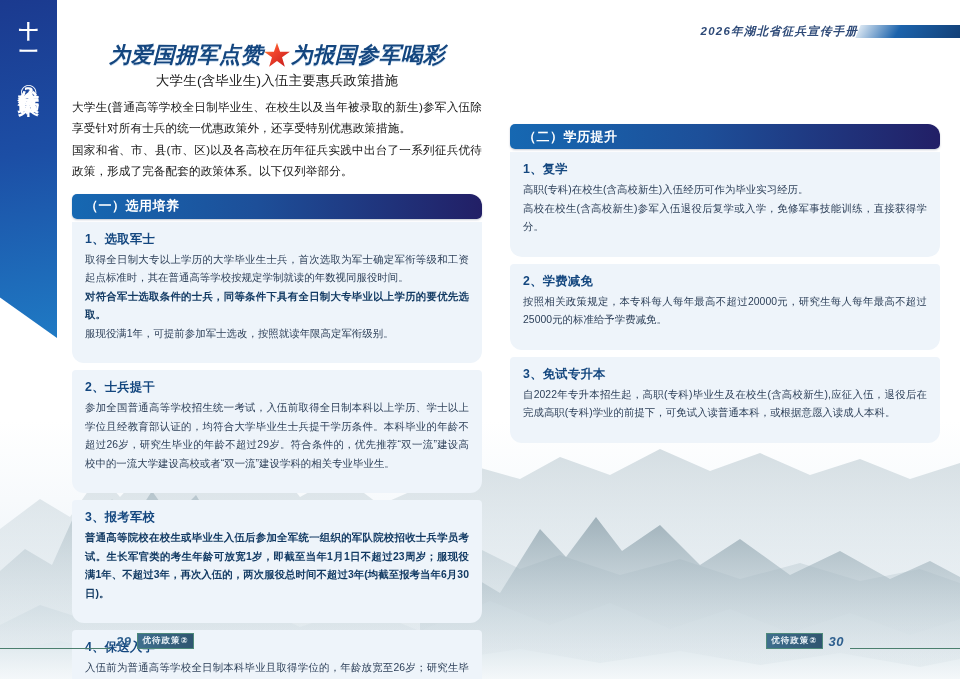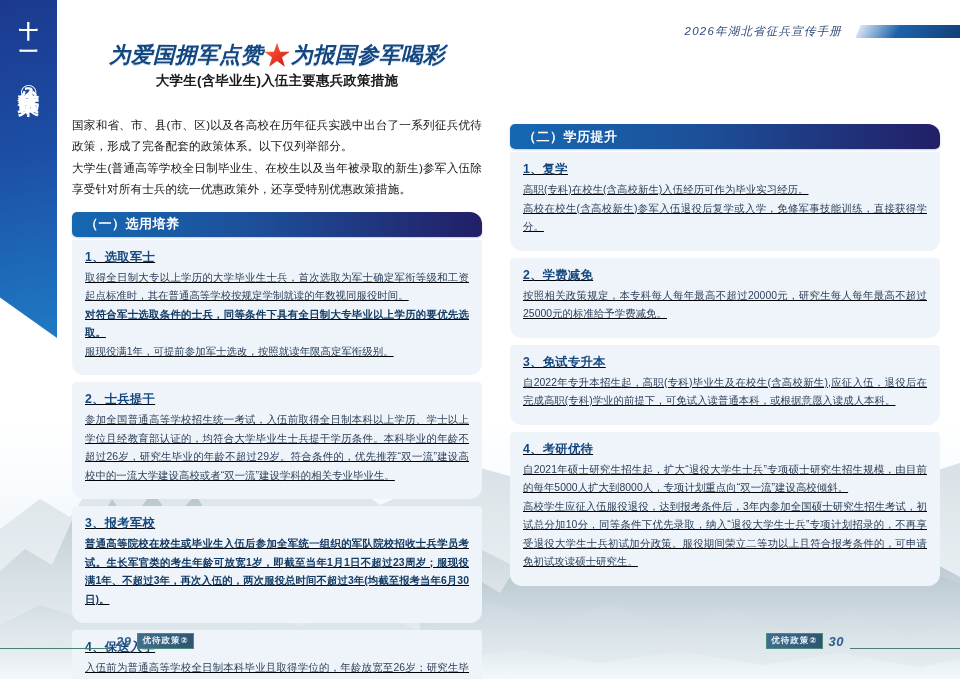--- a/index.html
+++ b/index.html
@@ -30,9 +30,9 @@
     display:flex; align-items:center; gap:0;
   }
   .header-title {
-    font-size:11.5px; font-weight:normal; font-style:italic;
+    font-size:11.5px; font-weight:bold; font-style:italic;
     color:#2e4a78; letter-spacing:1.2px; white-space:nowrap;
-    padding-right:16px;
+    padding-right:0;
   }
   .header-bar {
     width:106px; height:13px;

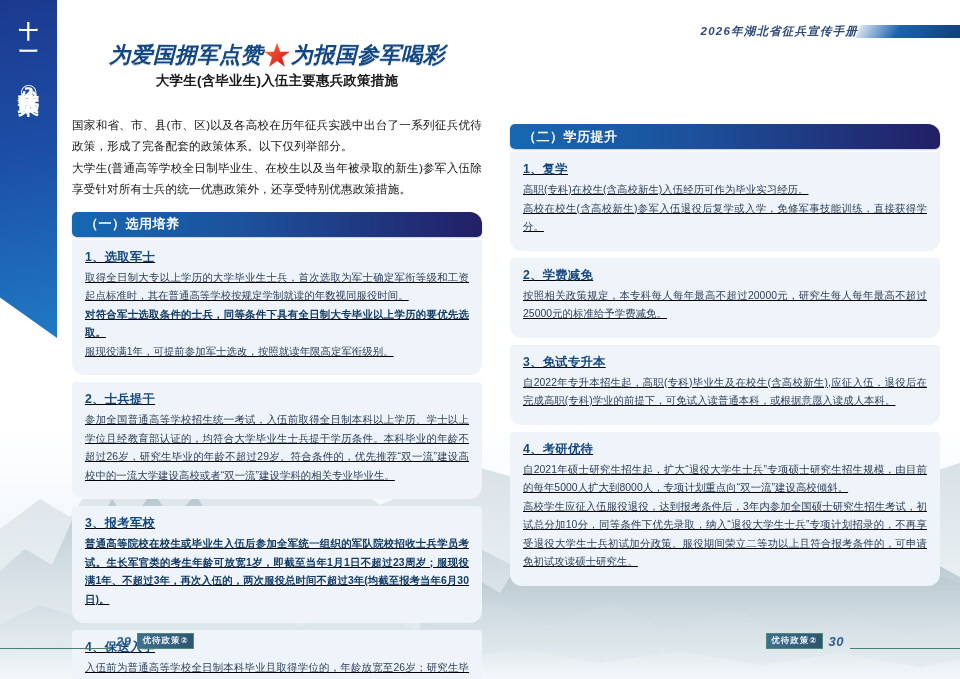--- a/index.html
+++ b/index.html
@@ -79,8 +79,8 @@
 
   
   .sub-title {
-    text-align:center; font-size:13.5px; font-weight:bold;
-    color:#1a1a1a; margin-bottom:24px; letter-spacing:0.2px;
+    text-align:center; font-size:13.5px; font-weight:normal;
+    color:#1a1a1a; margin-bottom:6px; letter-spacing:0.2px;
   }
   .intro-p {
     font-size:11.6px; color:#161616; line-height:1.85;

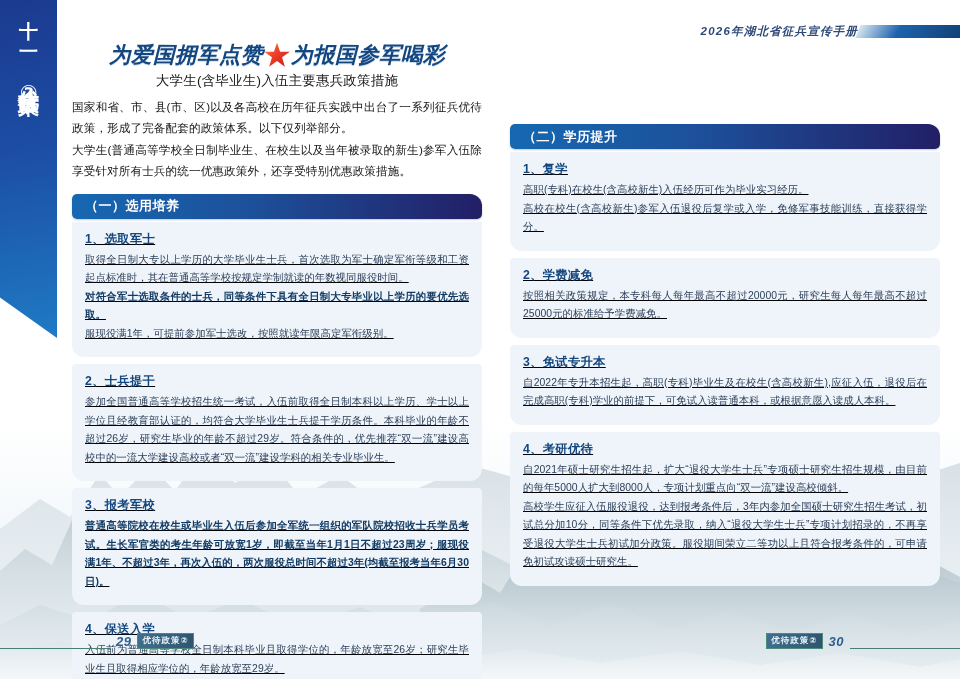--- a/index.html
+++ b/index.html
@@ -226,8 +226,8 @@
 
       <div class="sub-title">大学生(含毕业生)入伍主要惠兵政策措施</div>
 
+      <div class="intro-p">大学生(普通高等学校全日制毕业生、在校生以及当年被录取的新生)参军入伍除享受针对所有士兵的统一优惠政策外，还享受特别优惠政策措施。</div>
       <div class="intro-p">国家和省、市、县(市、区)以及各高校在历年征兵实践中出台了一系列征兵优待政策，形成了完备配套的政策体系。以下仅列举部分。</div>
-      <div class="intro-p">大学生(普通高等学校全日制毕业生、在校生以及当年被录取的新生)参军入伍除享受针对所有士兵的统一优惠政策外，还享受特别优惠政策措施。</div>
 
       <div class="sec-head">（一）选用培养</div>
 

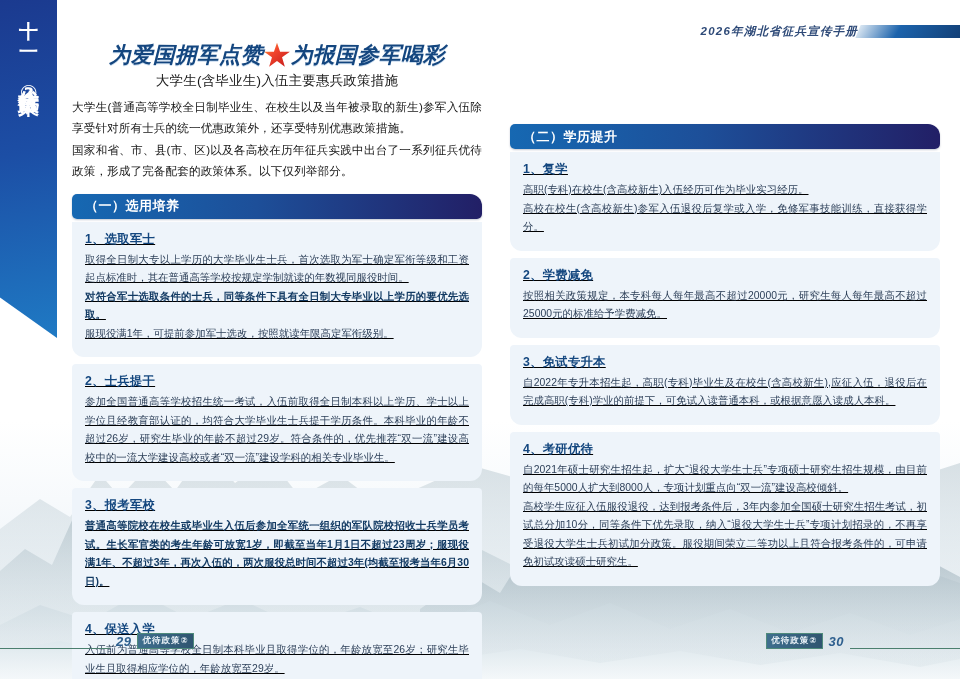--- a/index.html
+++ b/index.html
@@ -103,9 +103,8 @@
   .card {
     background:#eef4fa;
     border-radius:0 0 12px 12px;
-    padding:9px 13px 14px 13px;
+    padding:9px 13px 20px 13px;
     margin-top:3px;
-    text-decoration:underline;
   }
   .card + .card { margin-top:7px; border-radius:4px 4px 12px 12px; }
   .item-title {

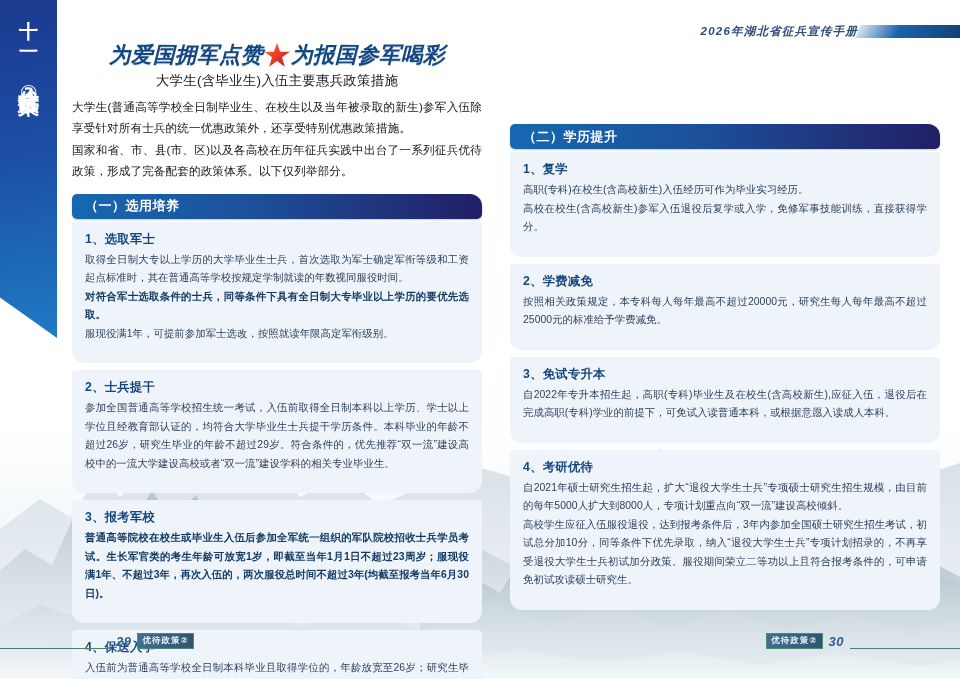--- a/index.html
+++ b/index.html
@@ -273,11 +273,6 @@
         <div class="item-body">自2022年专升本招生起，高职(专科)毕业生及在校生(含高校新生),应征入伍，退役后在完成高职(专科)学业的前提下，可免试入读普通本科，或根据意愿入读成人本科。</div>
       </div>
 
-      <div class="card">
-        <div class="item-title">4、考研优待</div>
-        <div class="item-body">自2021年硕士研究生招生起，扩大“退役大学生士兵”专项硕士研究生招生规模，由目前的每年5000人扩大到8000人，专项计划重点向“双一流”建设高校倾斜。</div>
-        <div class="item-body">高校学生应征入伍服役退役，达到报考条件后，3年内参加全国硕士研究生招生考试，初试总分加10分，同等条件下优先录取，纳入“退役大学生士兵”专项计划招录的，不再享受退役大学生士兵初试加分政策。服役期间荣立二等功以上且符合报考条件的，可申请免初试攻读硕士研究生。</div>
-      </div>
     </div>
   </div>
 

